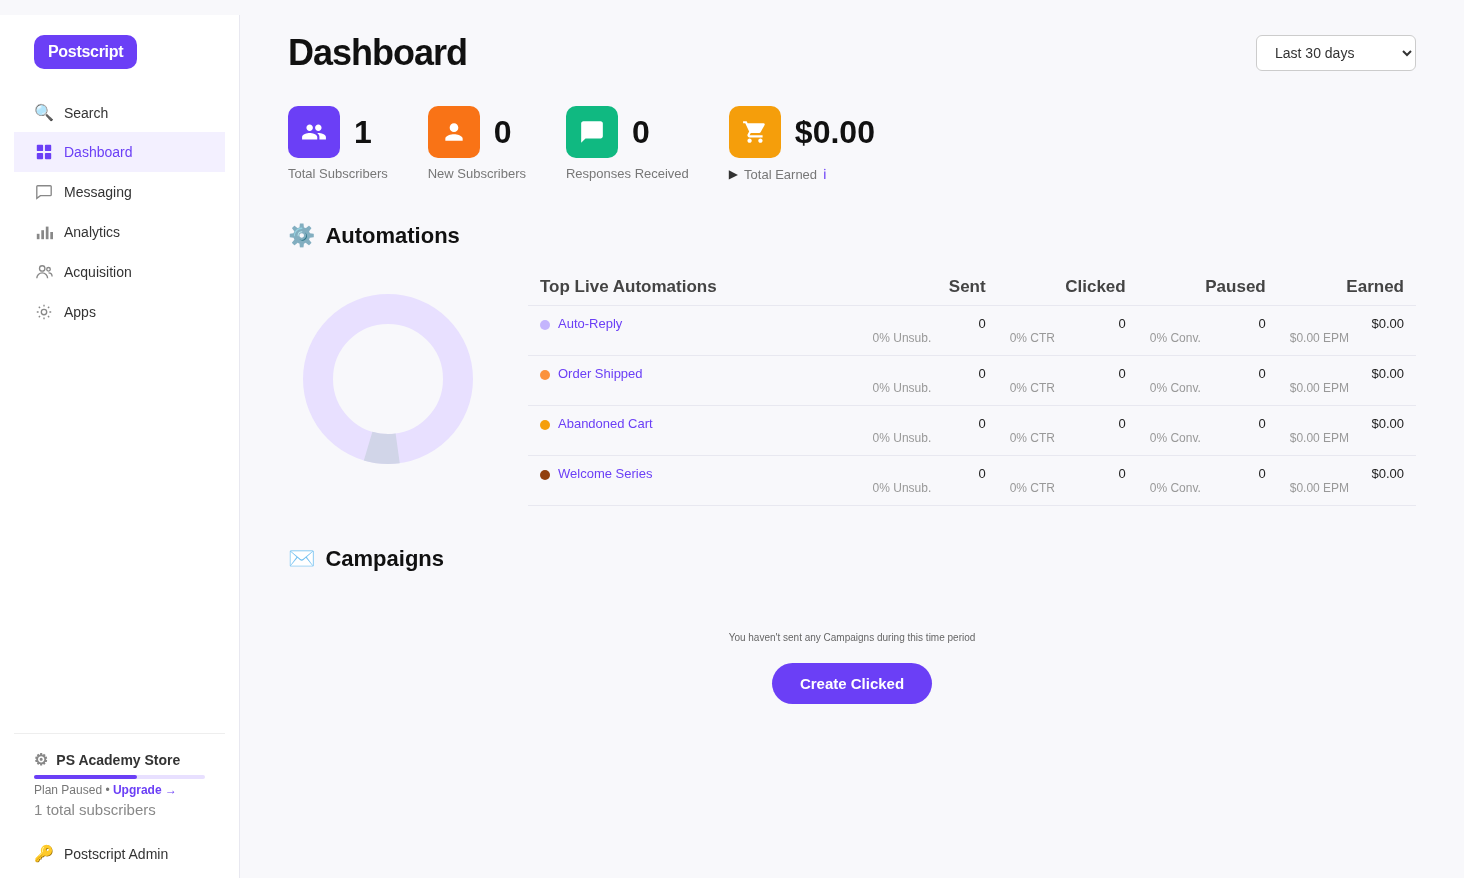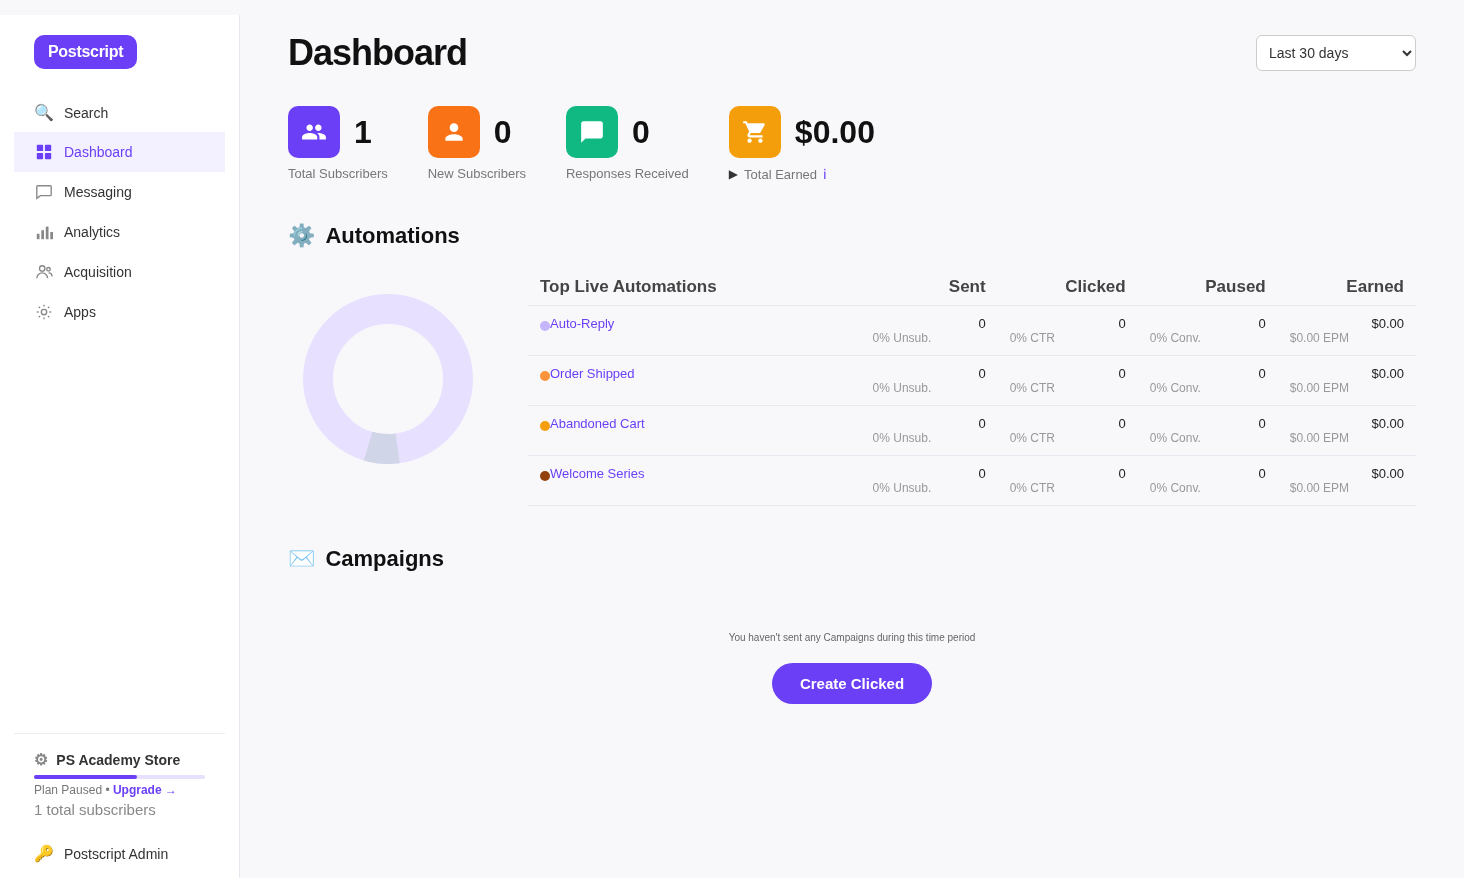--- a/index.html
+++ b/index.html
@@ -119,7 +119,7 @@
     .date-select {
       border: 1px solid #ccc;
       border-radius: 6px;
-      padding: 8px 8px;
+      padding: 8px 14px;
       font-size: 14px;
       background: #fff;
       color: #333;

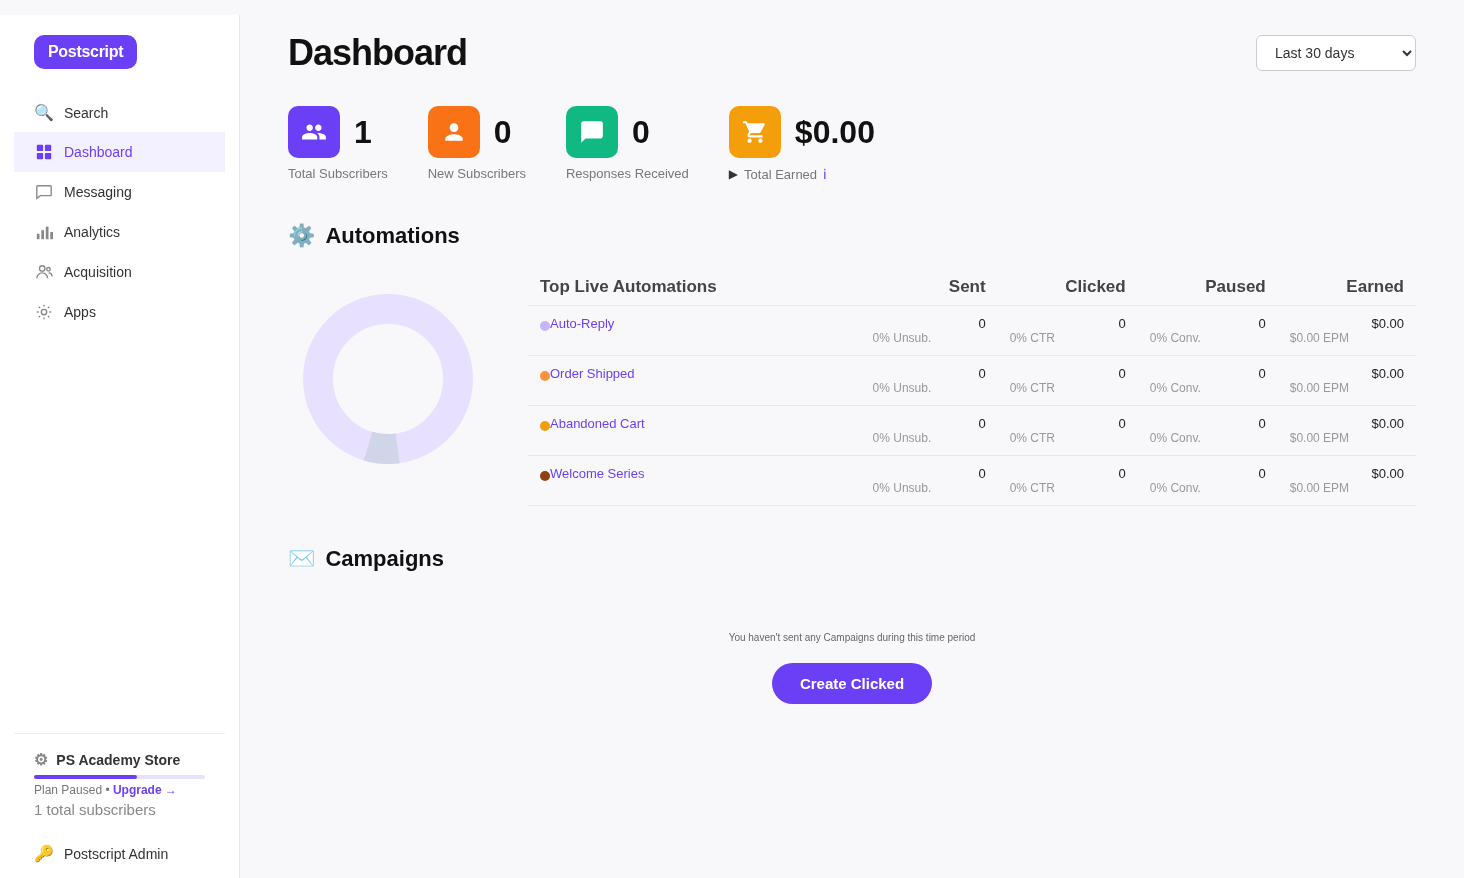--- a/index.html
+++ b/index.html
@@ -245,7 +245,8 @@
     }
     .auto-name {
       display: flex;
-      align-items: flex-end;
+      align-items: center;
+      gap: 8px;
     }
     .dot {
       width: 10px;

